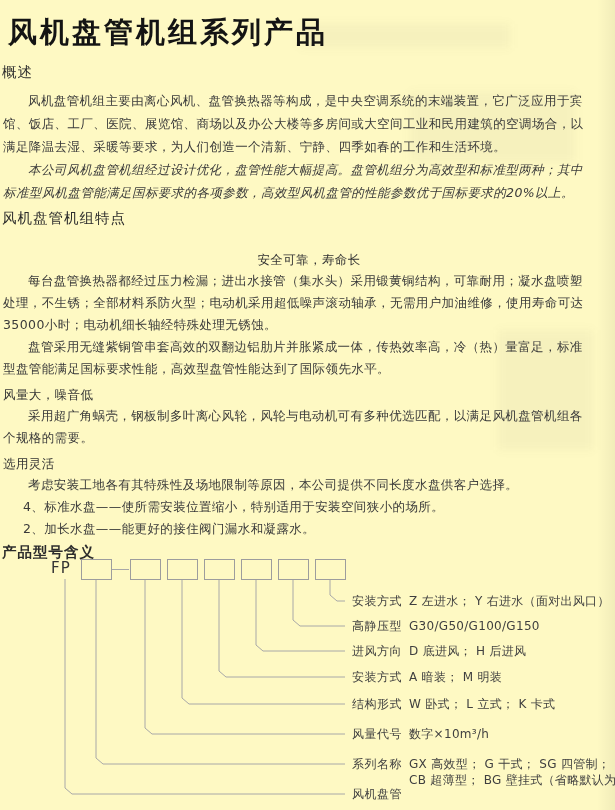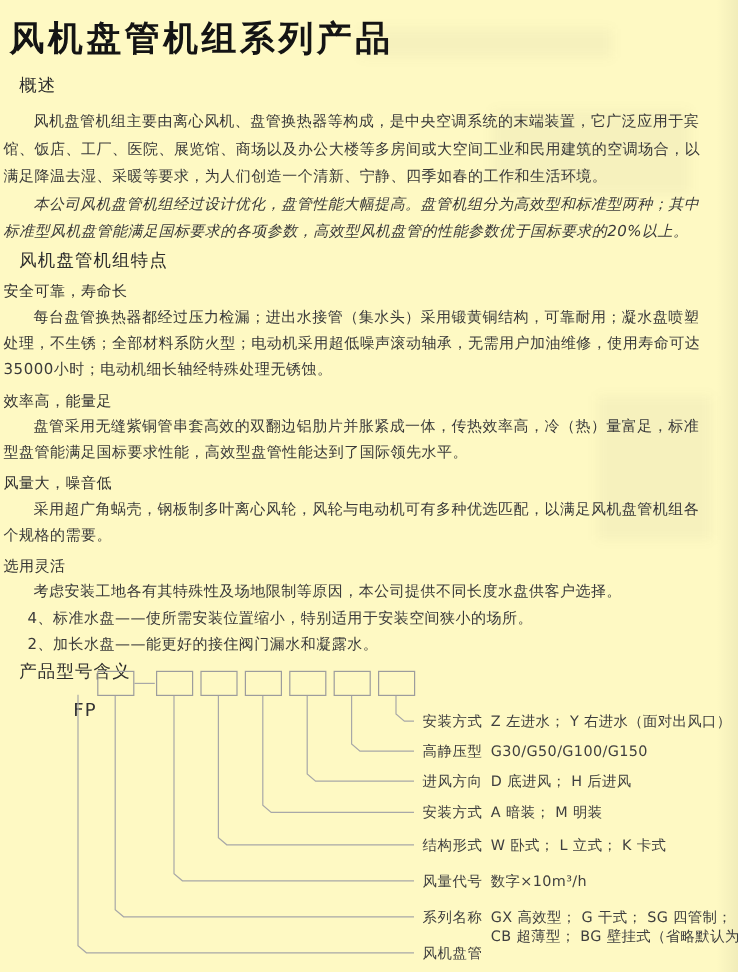--- a/index.html
+++ b/index.html
@@ -27,7 +27,7 @@
     font-weight:bold;color:#141414;letter-spacing:3px;
   }
   .sec-head{
-    margin:13px 0 0 16px;
+    margin:13px 0 0 2px;
     font-size:14.5px;line-height:20px;font-weight:500;color:#2c2c2c;letter-spacing:1px;
   }
   .sec-head.features{margin-top:4px;}

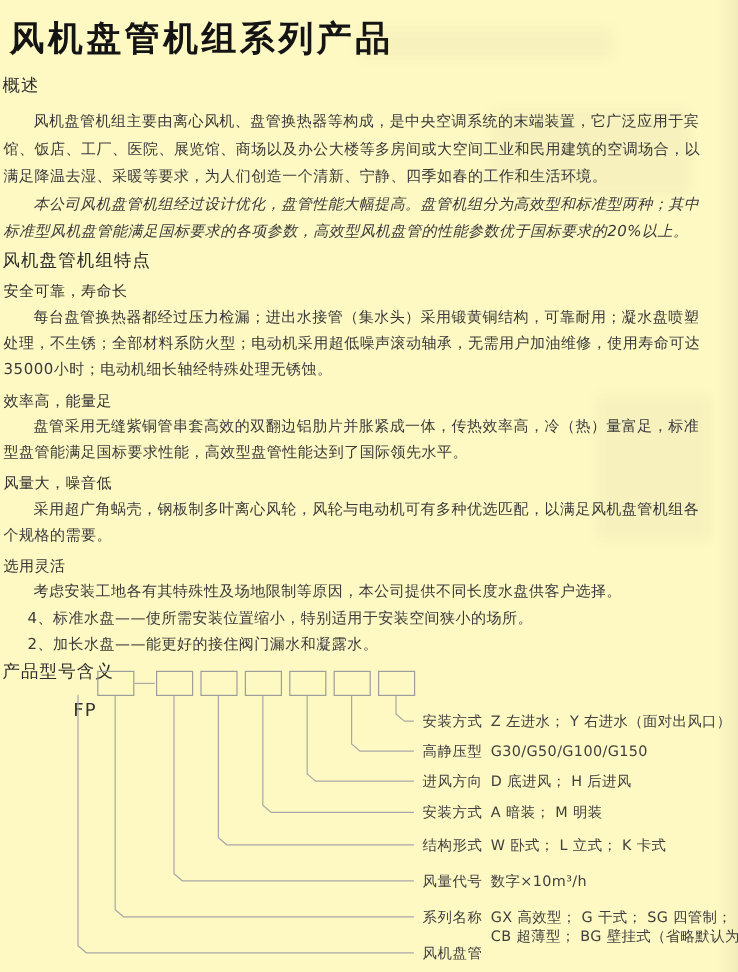--- a/index.html
+++ b/index.html
@@ -42,7 +42,7 @@
     margin:5px 0 0 3px;
     font-size:12.5px;line-height:20px;letter-spacing:0.4px;color:#333;
   }
-  .feat-title.first{margin-top:5px;}
+  .feat-title.first{margin-top:22px;text-align:center;}
   .feat-body{
     margin:0 28px 0 3px;
     font-size:12.5px;line-height:22px;letter-spacing:0.4px;

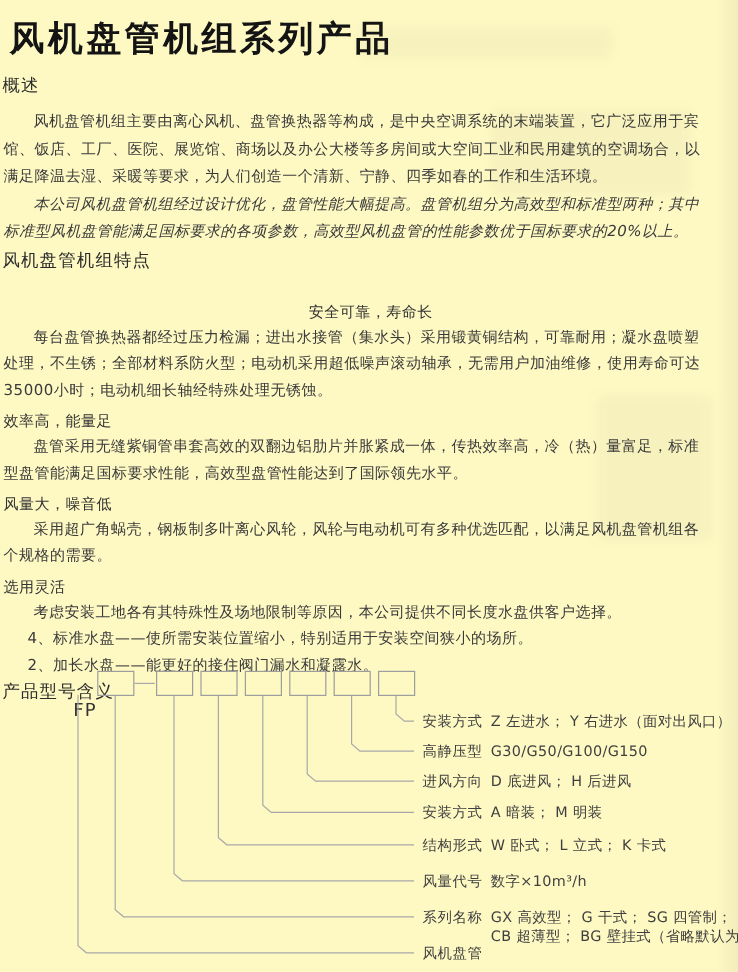--- a/index.html
+++ b/index.html
@@ -84,7 +84,6 @@
   <div class="feat-title first">安全可靠，寿命长</div>
   <p class="feat-body">每台盘管换热器都经过压力检漏；进出水接管（集水头）采用锻黄铜结构，可靠耐用；凝水盘喷塑处理，不生锈；全部材料系防火型；电动机采用超低噪声滚动轴承，无需用户加油维修，使用寿命可达35000小时；电动机细长轴经特殊处理无锈蚀。</p>
 
-  <div class="feat-title">效率高，能量足</div>
   <p class="feat-body">盘管采用无缝紫铜管串套高效的双翻边铝肋片并胀紧成一体，传热效率高，冷（热）量富足，标准型盘管能满足国标要求性能，高效型盘管性能达到了国际领先水平。</p>
 
   <div class="feat-title">风量大，噪音低</div>

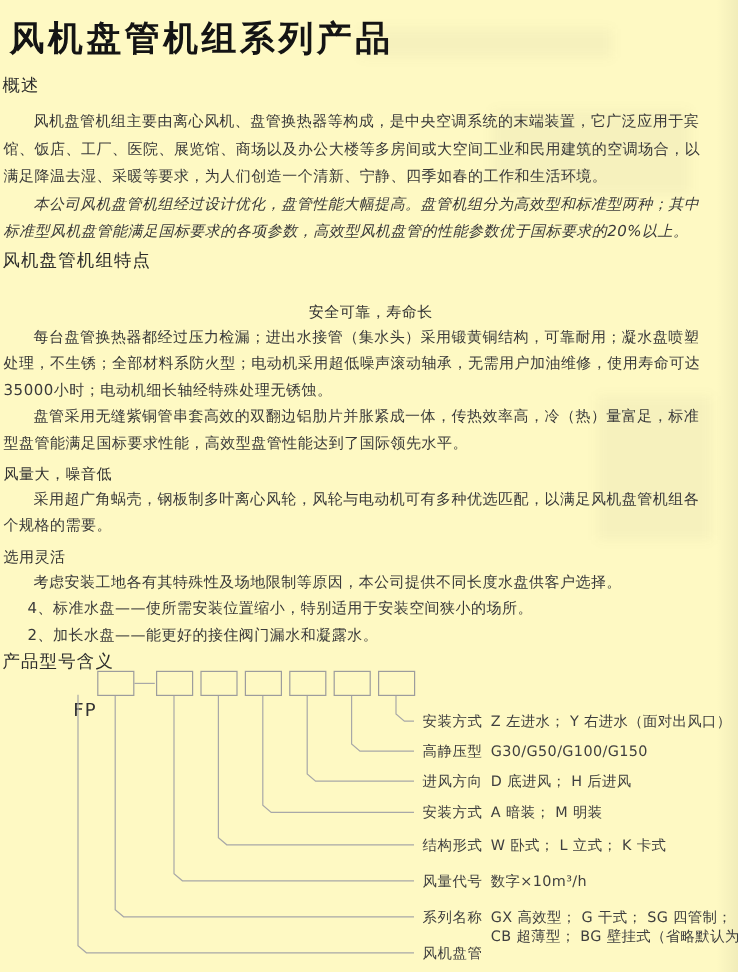--- a/index.html
+++ b/index.html
@@ -31,7 +31,7 @@
     font-size:14.5px;line-height:20px;font-weight:500;color:#2c2c2c;letter-spacing:1px;
   }
   .sec-head.features{margin-top:4px;}
-  .sec-head.model{margin-top:2px;}
+  .sec-head.model{margin-top:2px;font-weight:bold;}
   .para{
     margin:7px 28px 0 3px;
     font-size:12.5px;line-height:23px;letter-spacing:0.4px;

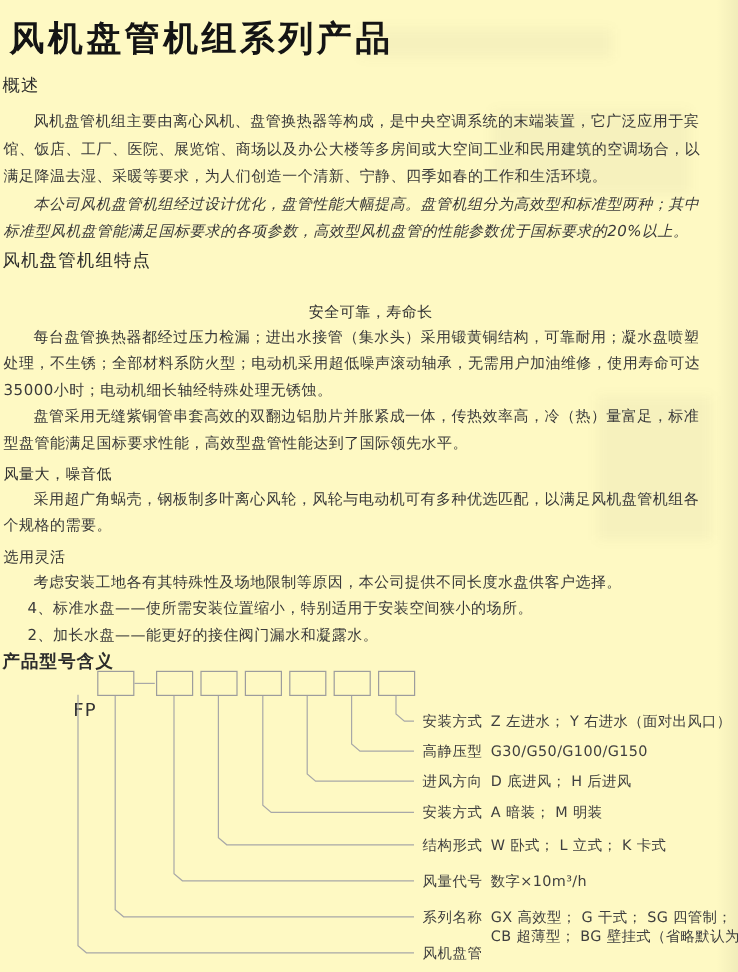--- a/index.html
+++ b/index.html
@@ -53,7 +53,7 @@
 
   
   .diagram{position:absolute;left:0;top:545px;width:615px;height:265px;}
-  .fp-prefix{position:absolute;left:61px;top:13px;font-size:15px;line-height:21px;color:#333;letter-spacing:1px;margin-top:24px;}
+  .fp-prefix{position:absolute;left:51px;top:13px;font-size:15px;line-height:21px;color:#333;letter-spacing:1px;}
   .code-box{position:absolute;top:14px;width:31px;height:21px;border:1px solid #9d9d9d;box-sizing:border-box;background:transparent;}
   .b1{left:81px;} .b2{left:130px;} .b3{left:167px;} .b4{left:204px;}
   .b5{left:241px;} .b6{left:278px;} .b7{left:315px;}

